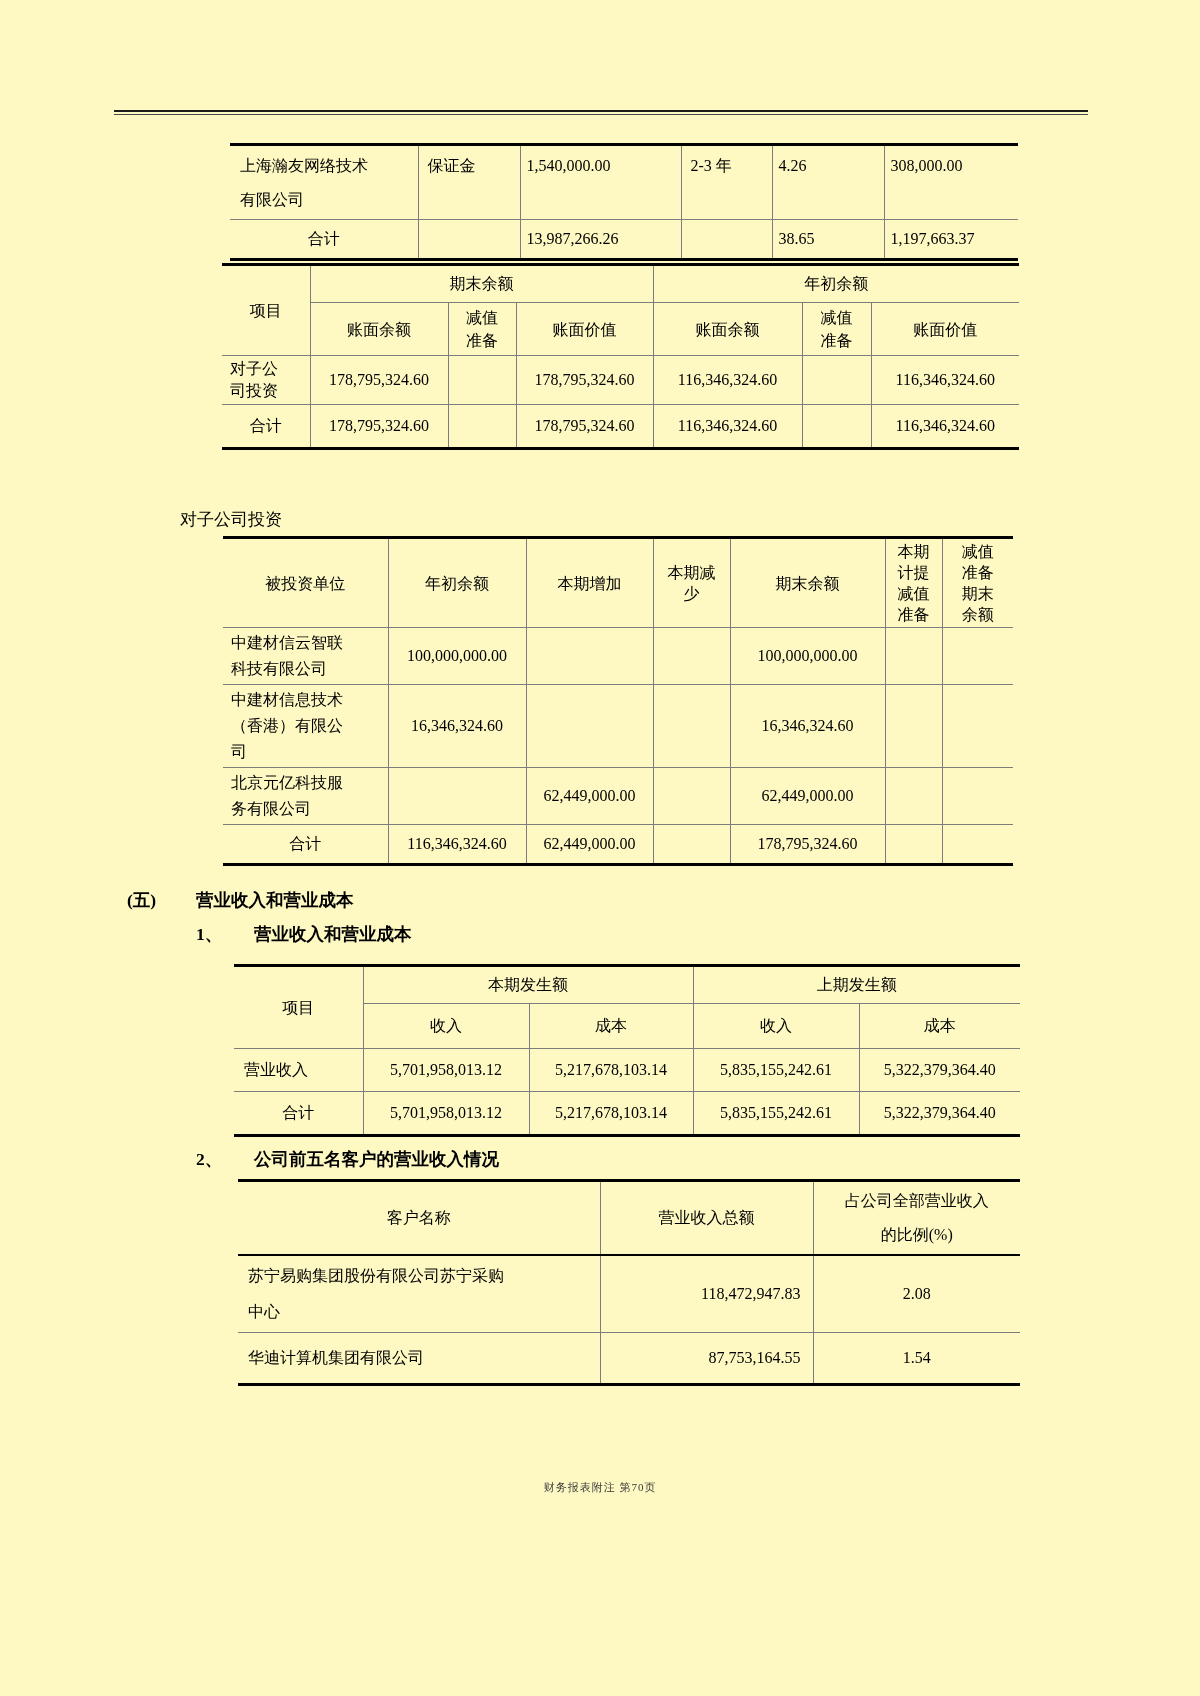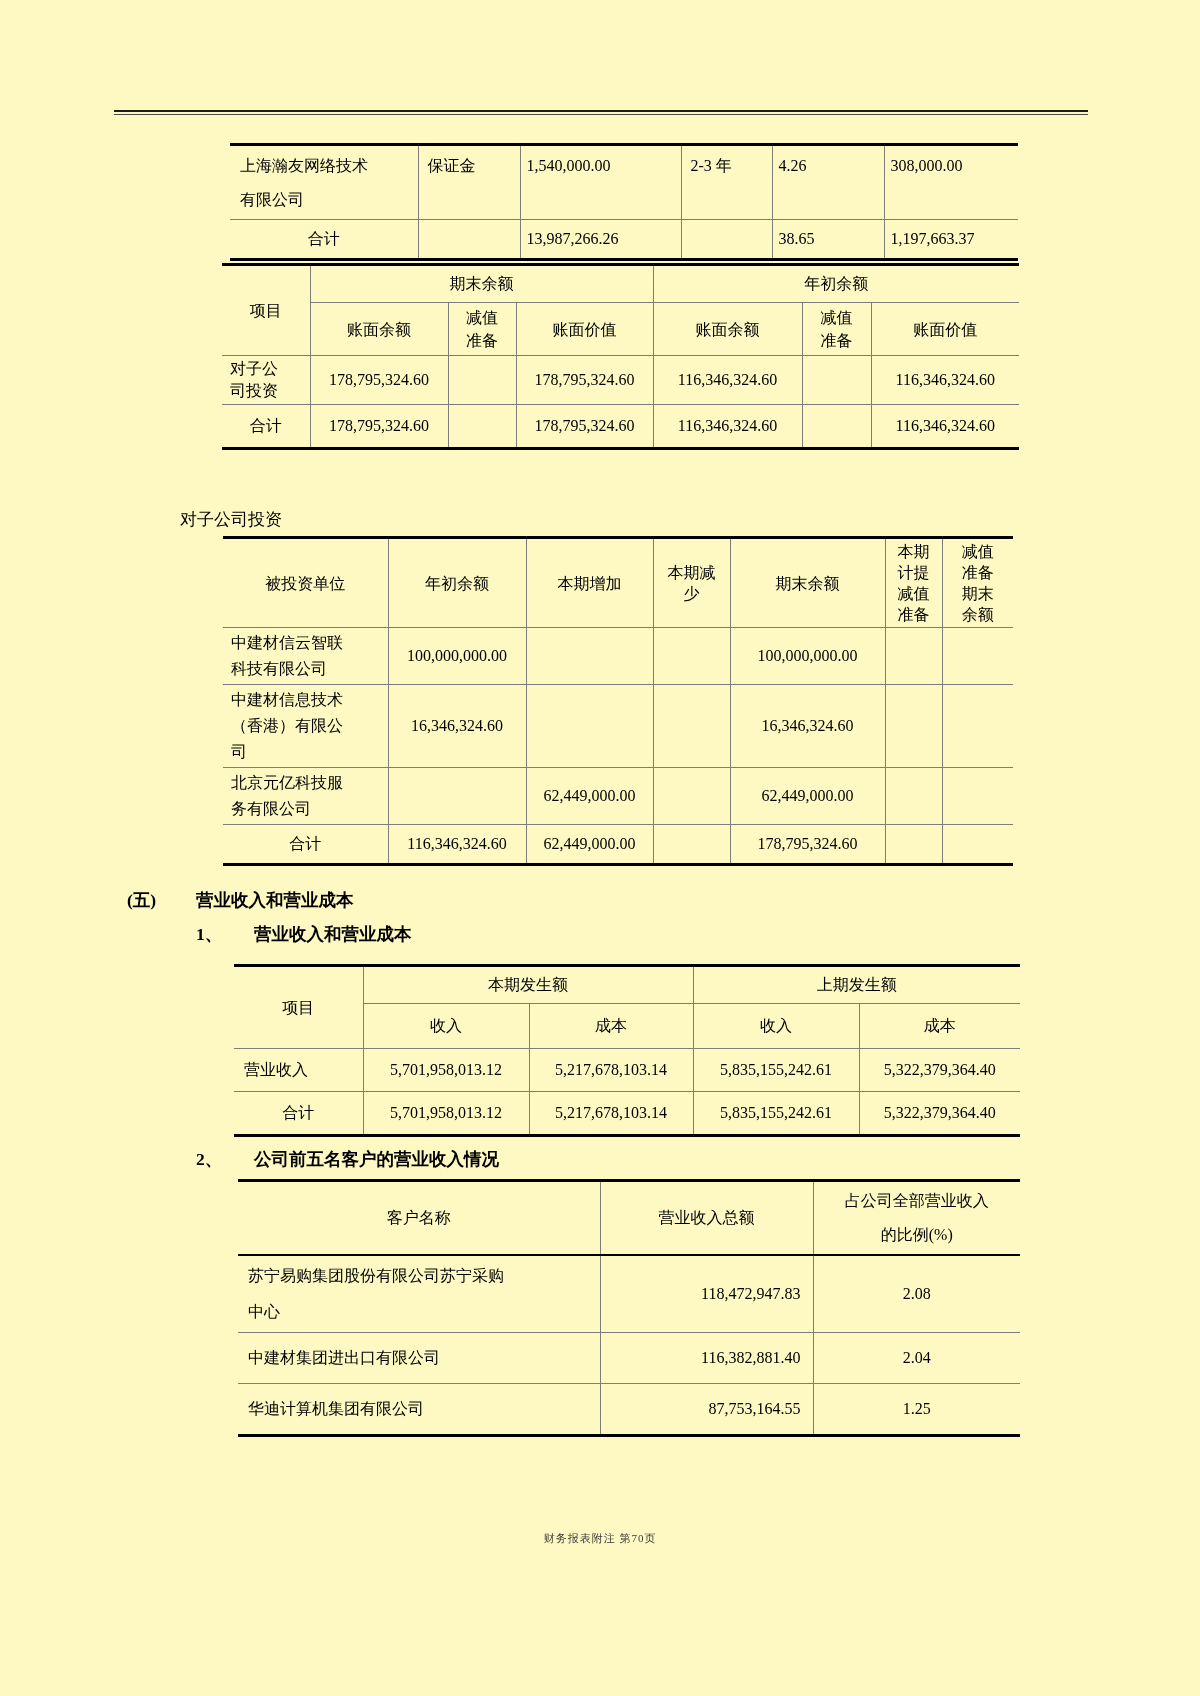--- a/index.html
+++ b/index.html
@@ -315,11 +315,6 @@
       <td class="pct">2.08</td>
     </tr>
     <tr class="cn">
-      <td class="name">中建材集团进出口有限公司</td>
-      <td class="amt">116,382,881.40</td>
-      <td class="pct">2.04</td>
-    </tr>
-    <tr class="cn">
       <td class="name">华迪计算机集团有限公司</td>
       <td class="amt">87,753,164.55</td>
       <td class="pct">1.25</td>

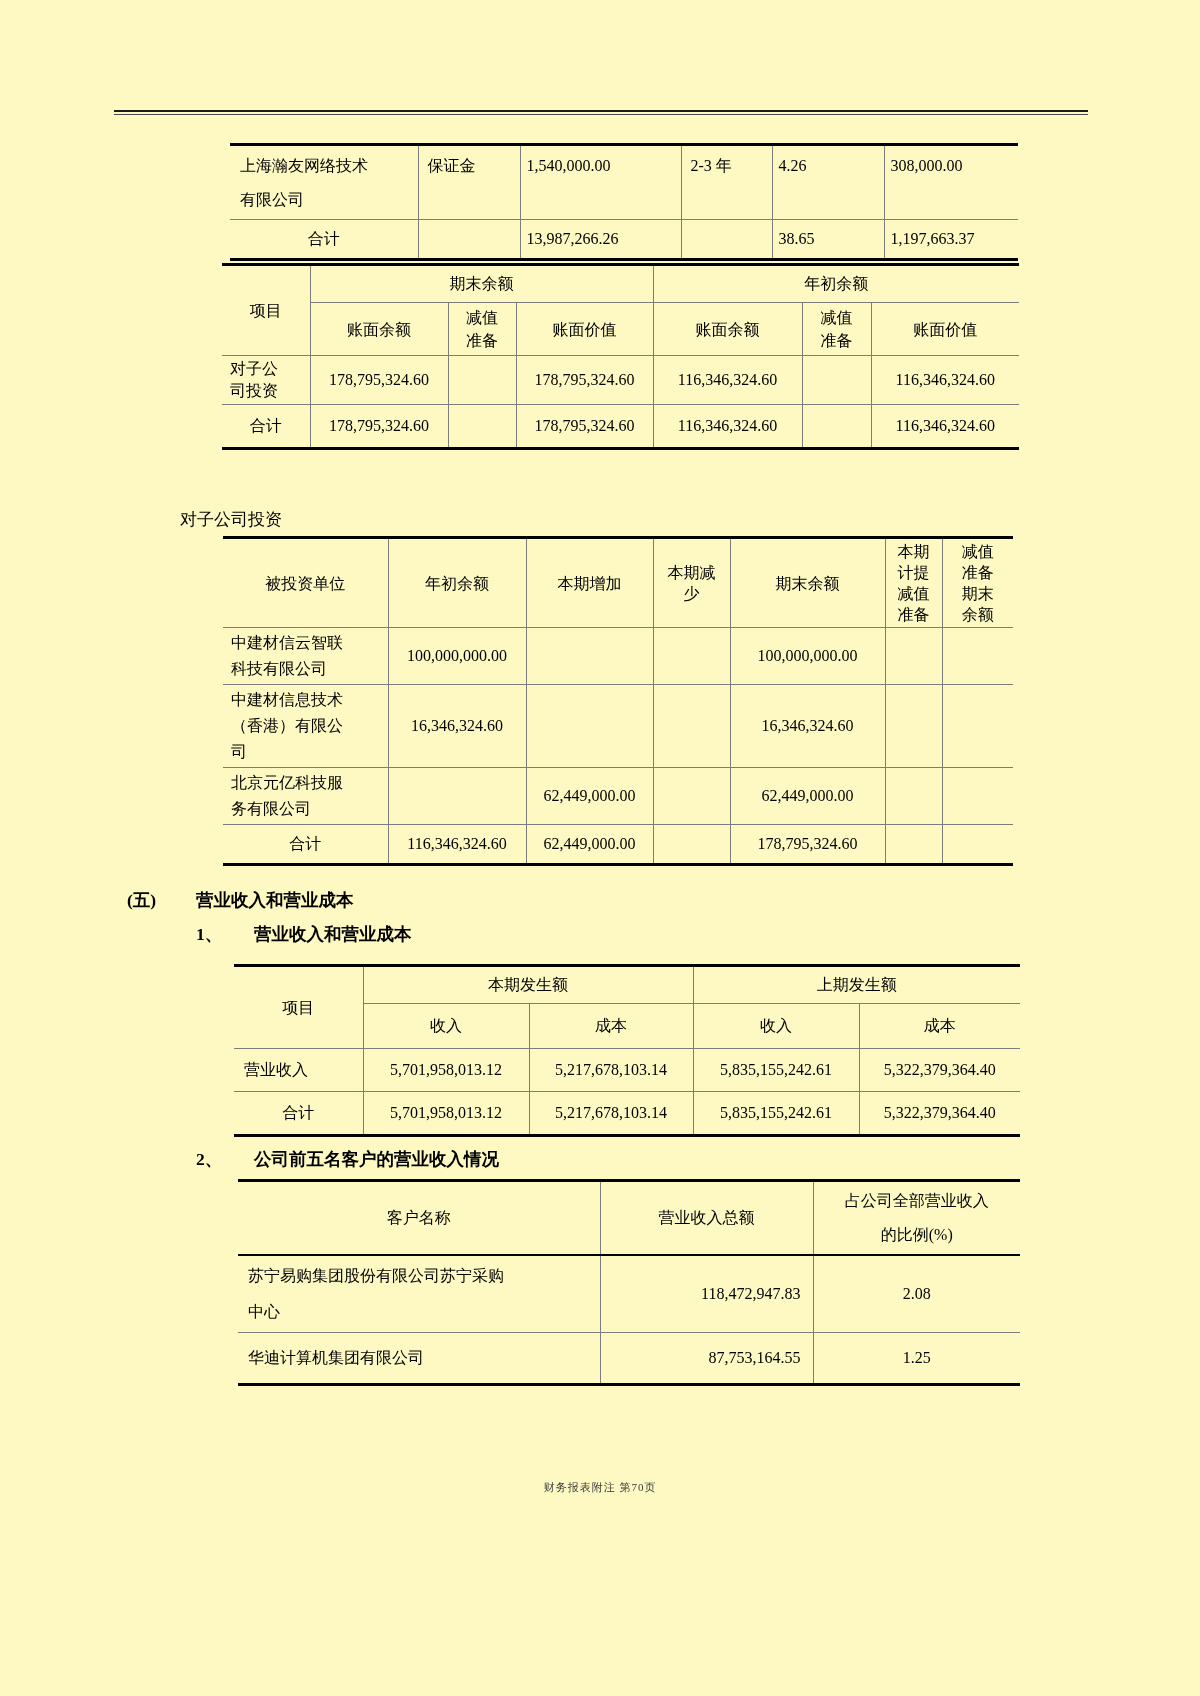--- a/index.html
+++ b/index.html
@@ -317,7 +317,7 @@
     <tr class="cn">
       <td class="name">华迪计算机集团有限公司</td>
       <td class="amt">87,753,164.55</td>
-      <td class="pct">1.25</td>
+      <td class="pct">1.54</td>
     </tr>
   </tbody>
     </table>

